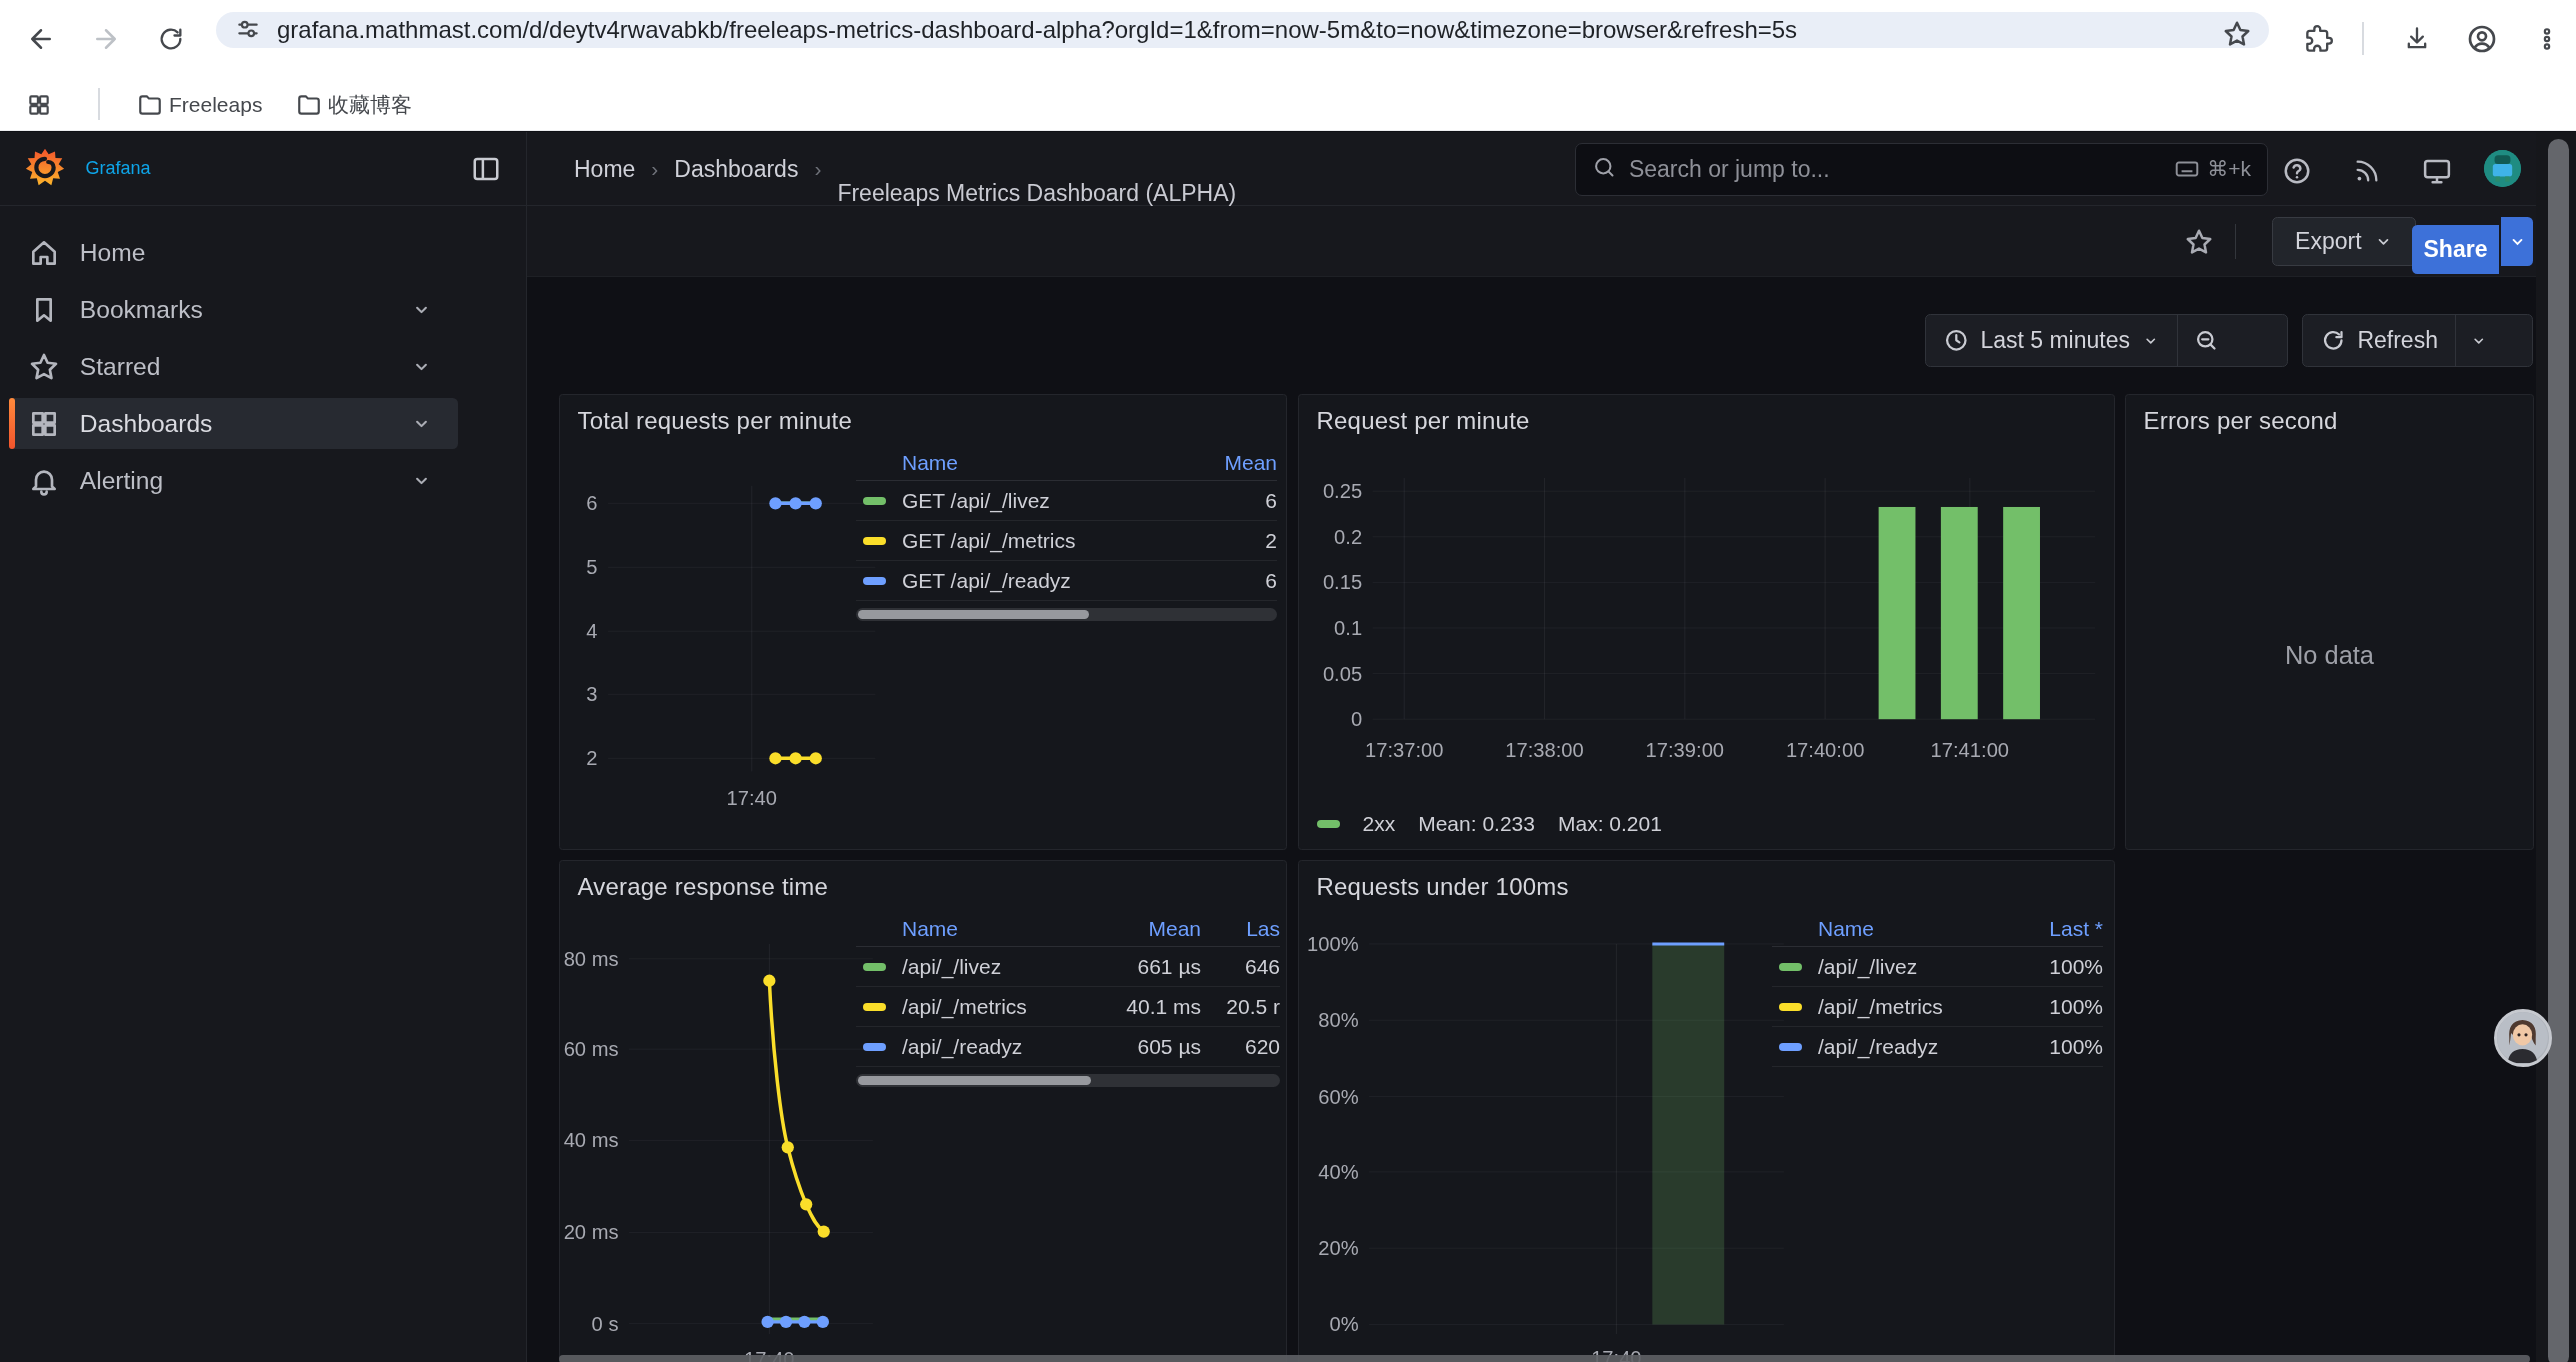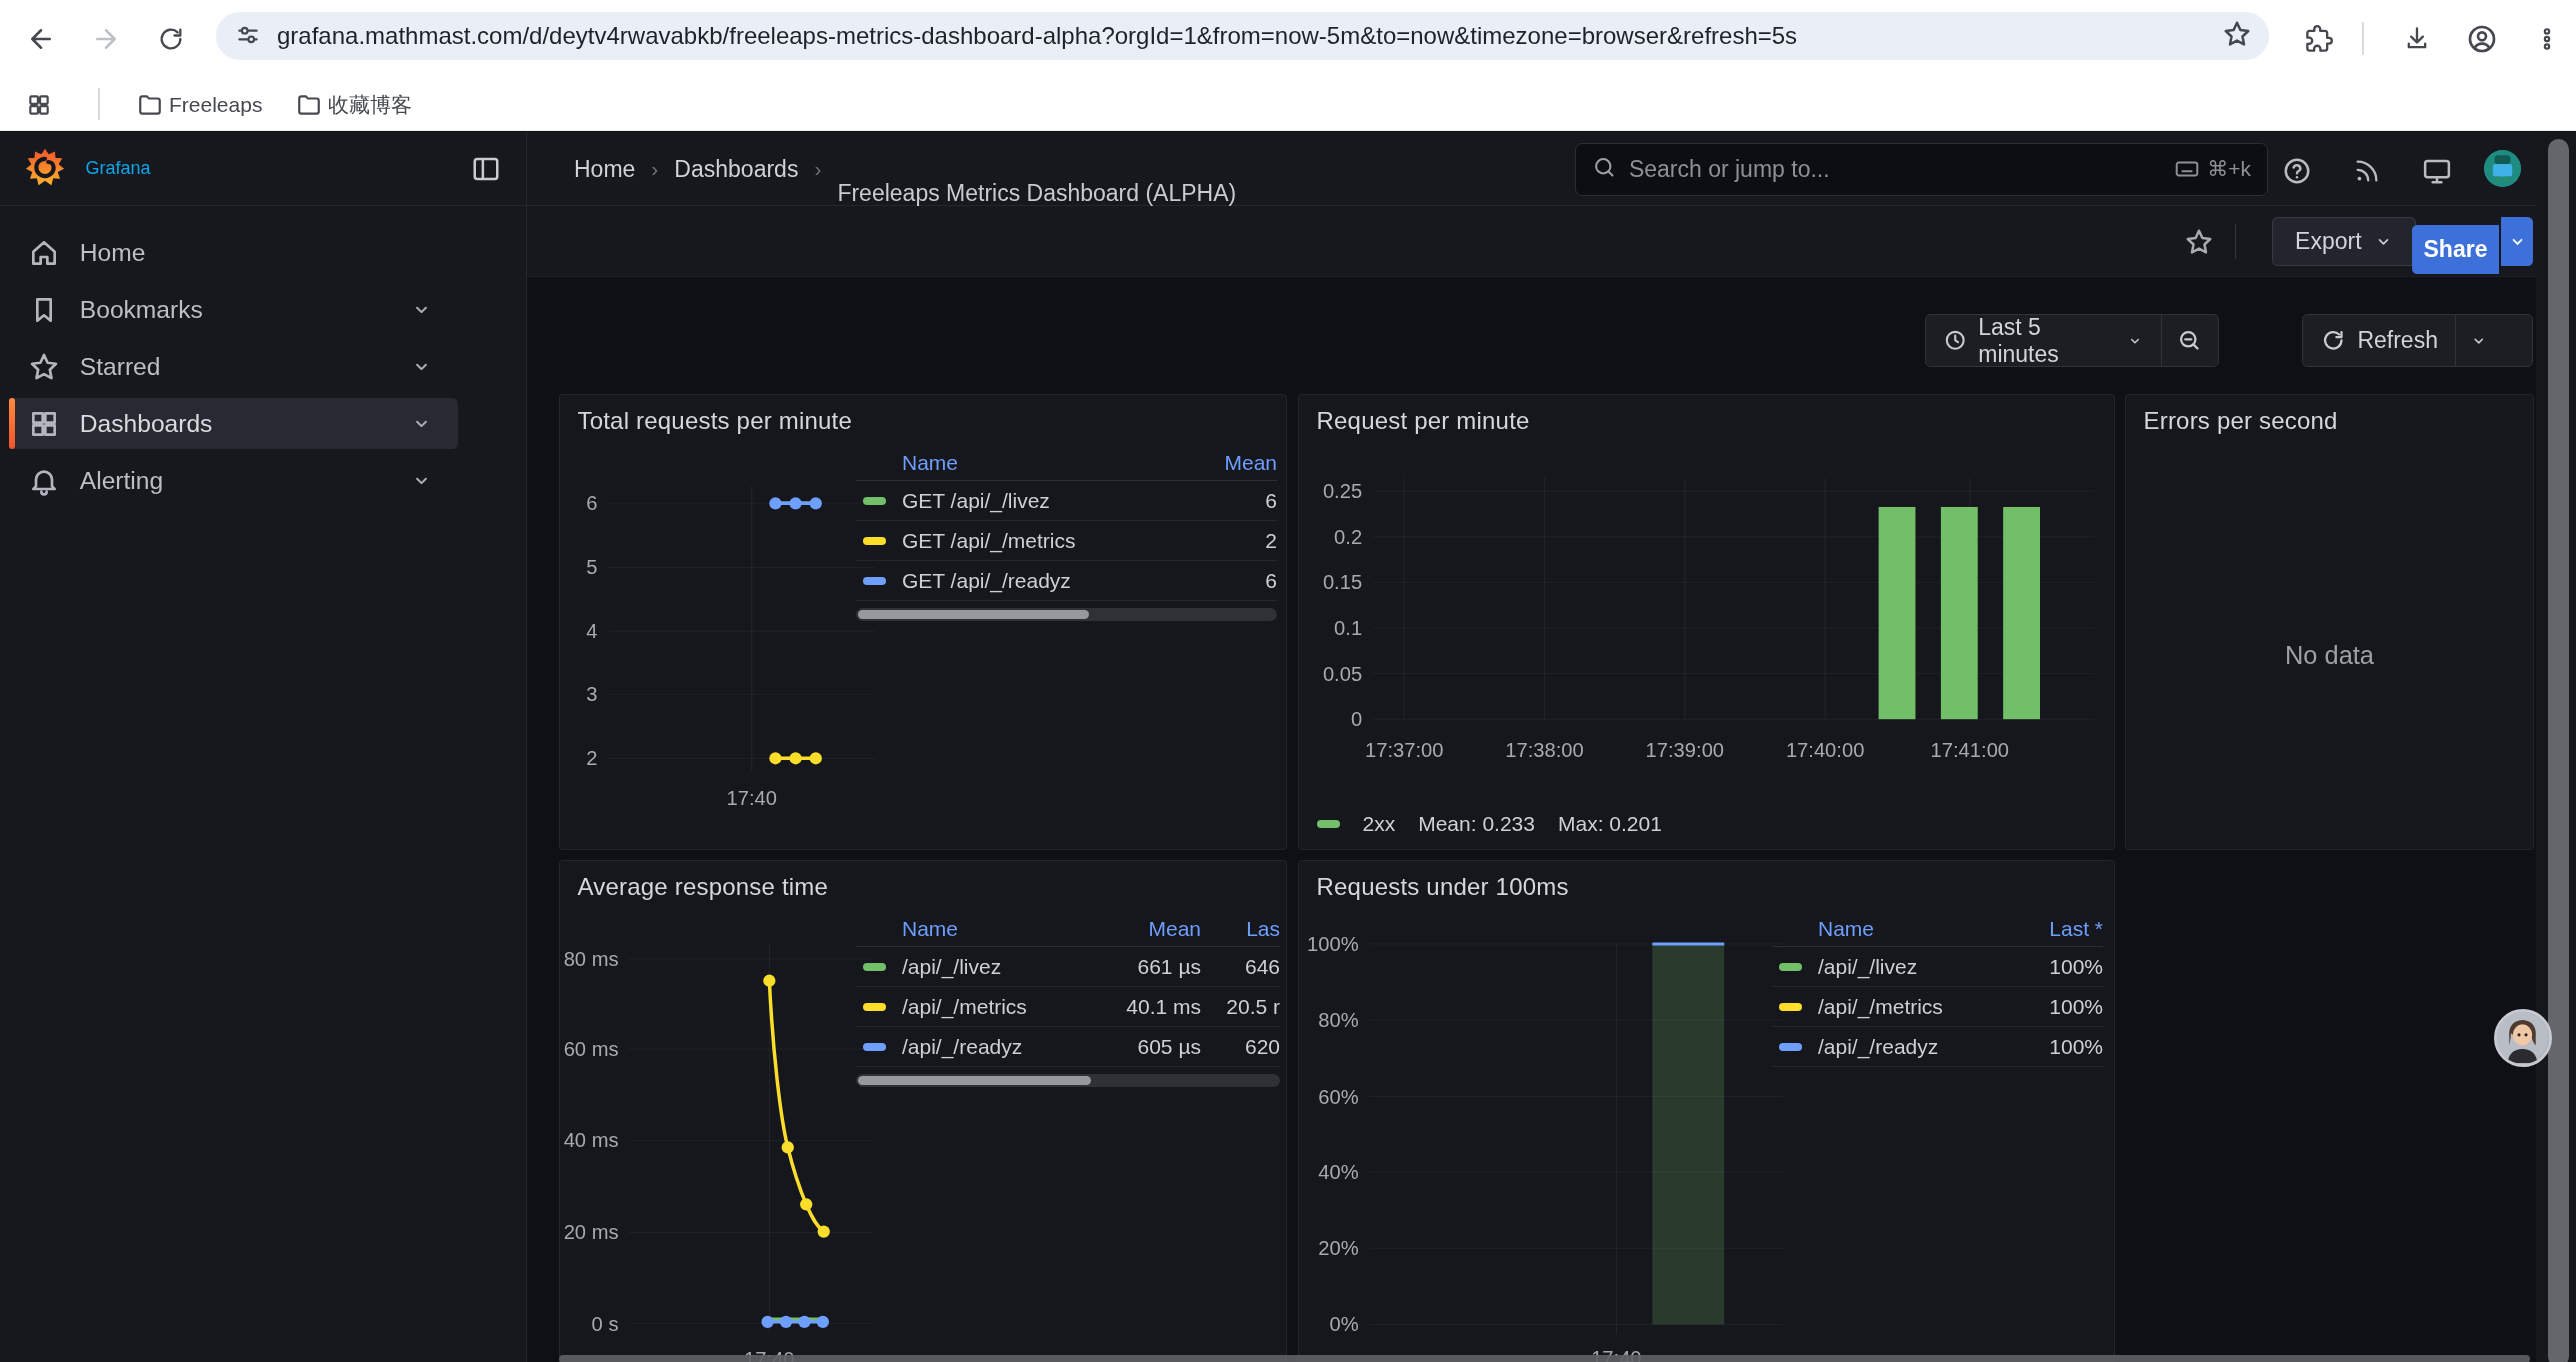--- a/index.html
+++ b/index.html
@@ -12,7 +12,7 @@
   .br-ic { position:absolute; width:39px; height:39px; display:flex; align-items:center; justify-content:center; border-radius:50%; }
   .br-ic svg { stroke:#45484D; fill:none; stroke-width:2; stroke-linecap:round; stroke-linejoin:round; }
   .br-ic.disabled svg { stroke:#BDC1C6; }
-  .url-pill { position:absolute; left:216px; top:12.3px; width:2053px; height:48px; border-radius:26px; background:#E9EEF7; display:flex; align-items:center; padding:0 19px; }
+  .url-pill { position:absolute; left:216px; top:12.3px; width:2053px; height:36px; border-radius:26px; background:#E9EEF7; display:flex; align-items:center; padding:0 19px; }
   .url-text { border:none; outline:none; background:transparent; color:#1F2227; font-size:24px; width:1885px; margin-left:16px; font-family:"Liberation Sans", sans-serif; }
   .pill-star { position:absolute; right:17.5px; top:7px; }
   .br-divider { position:absolute; width:1.8px; height:33px; background:#D8DBE0; }

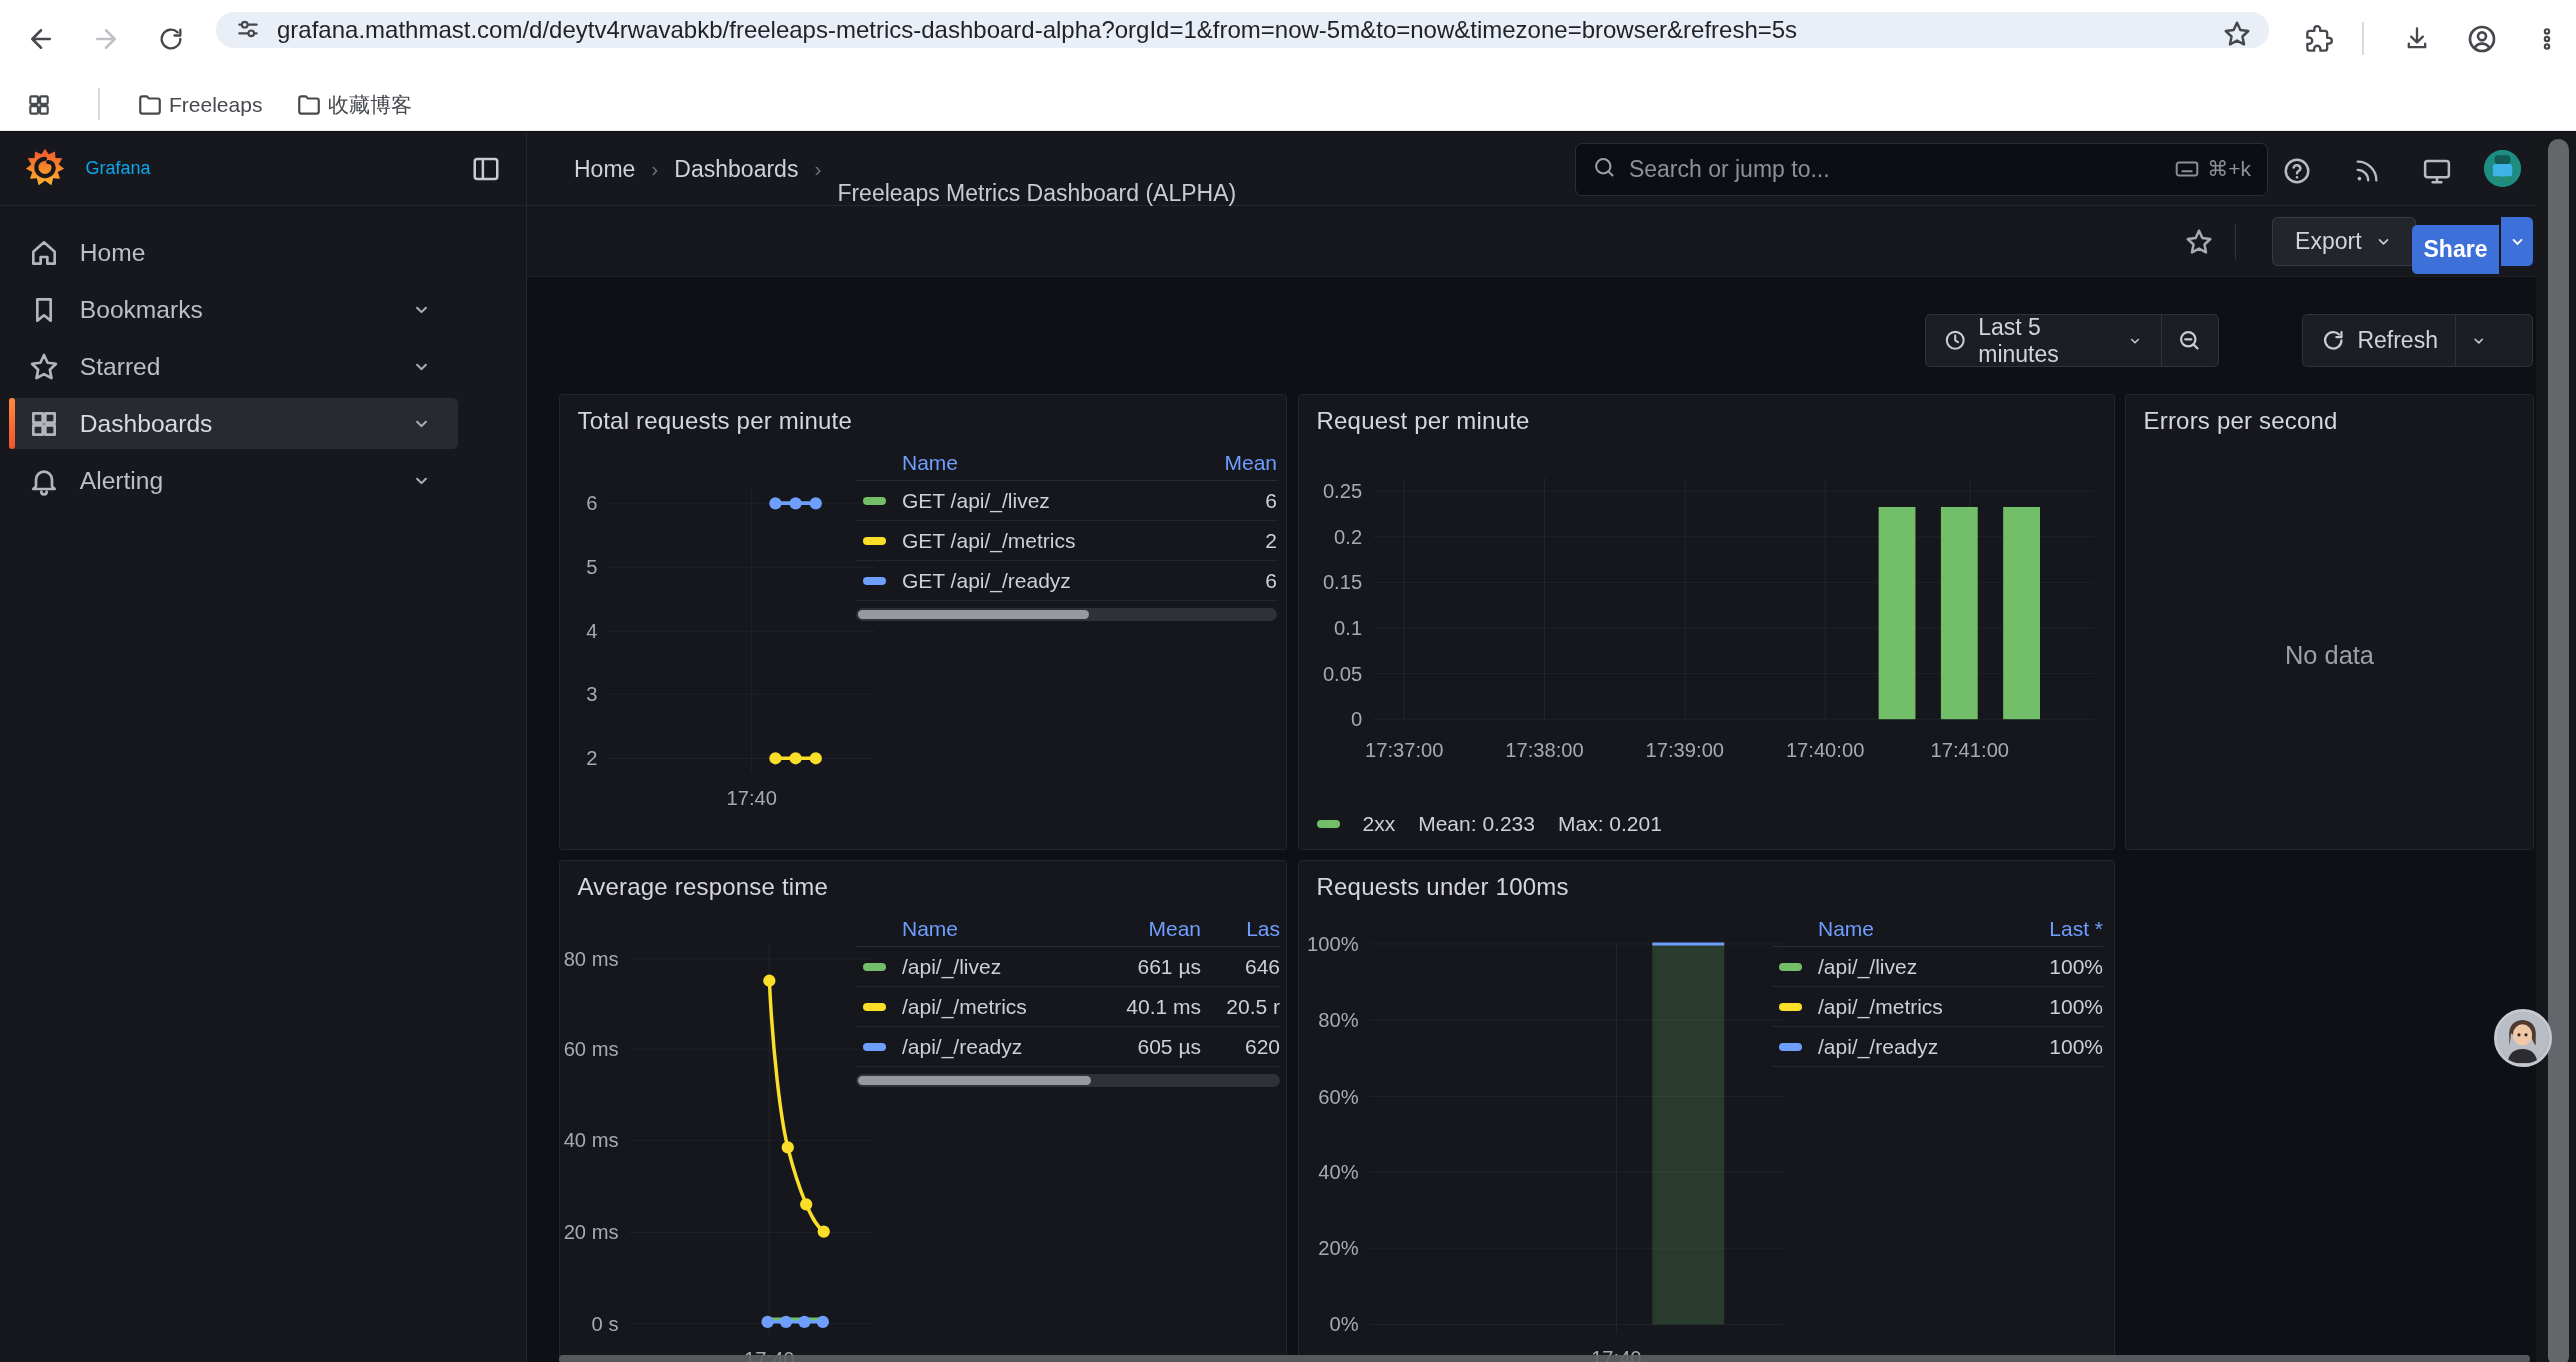--- a/index.html
+++ b/index.html
@@ -349,7 +349,7 @@
 
       <div class="canvas">
 
-        <div class="tgroup" style="left:1398px;width:294px;">
+        <div class="tgroup" style="left:1398px;width:363px;">
           <div class="tseg">
             <svg width="24.6" height="24.6" viewBox="0 0 24 24">
                 <circle cx="12" cy="12" r="9"></circle>

